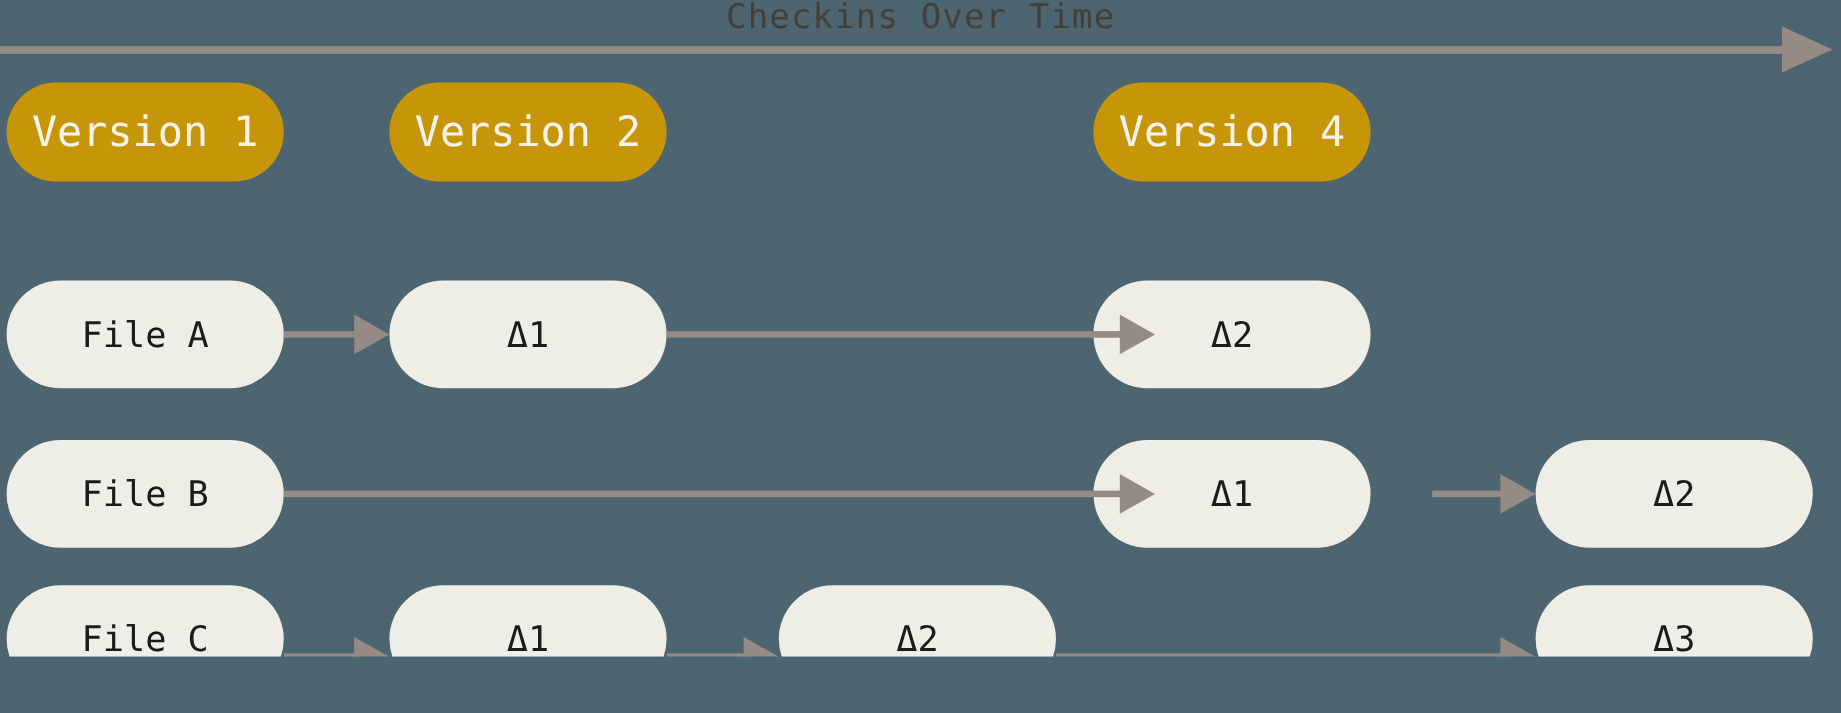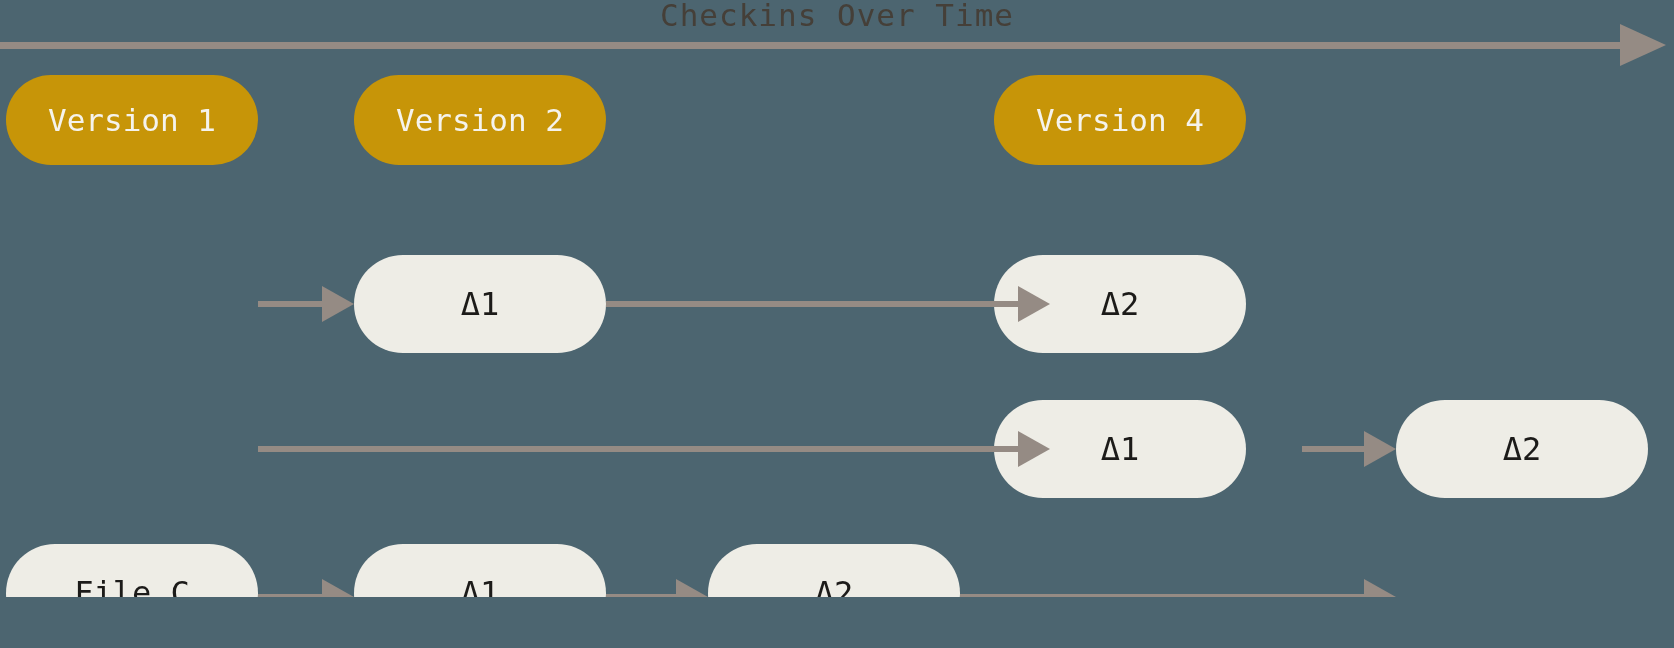--- a/index.html
+++ b/index.html
@@ -52,7 +52,7 @@
     border-radius: 45px;
     background: #c79508;
     color: #f5f3ec;
-    font-size: 31px;
+    font-size: 38px;
   }
   .pill.cream {
     height: 98px;

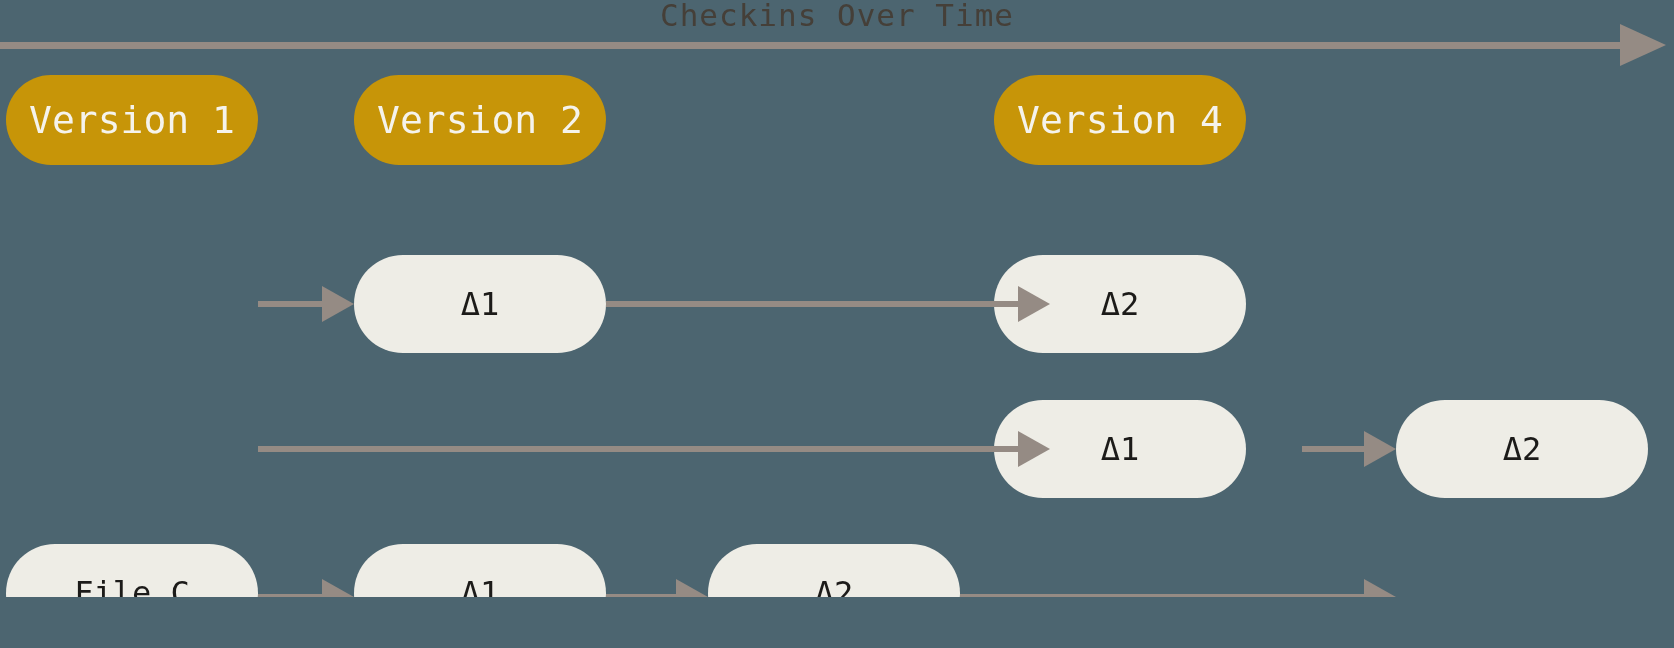--- a/index.html
+++ b/index.html
@@ -108,6 +108,7 @@
   <div class="pill gold col2">Version 2</div>
   <div class="pill gold col4">Version 4</div>
 
+  <div class="pill cream rowa col1">File A</div>
   <div class="pill cream rowa col2">Δ1</div>
   <div class="pill cream rowa col4">Δ2</div>
   <div class="arrow" id="ar-a1">

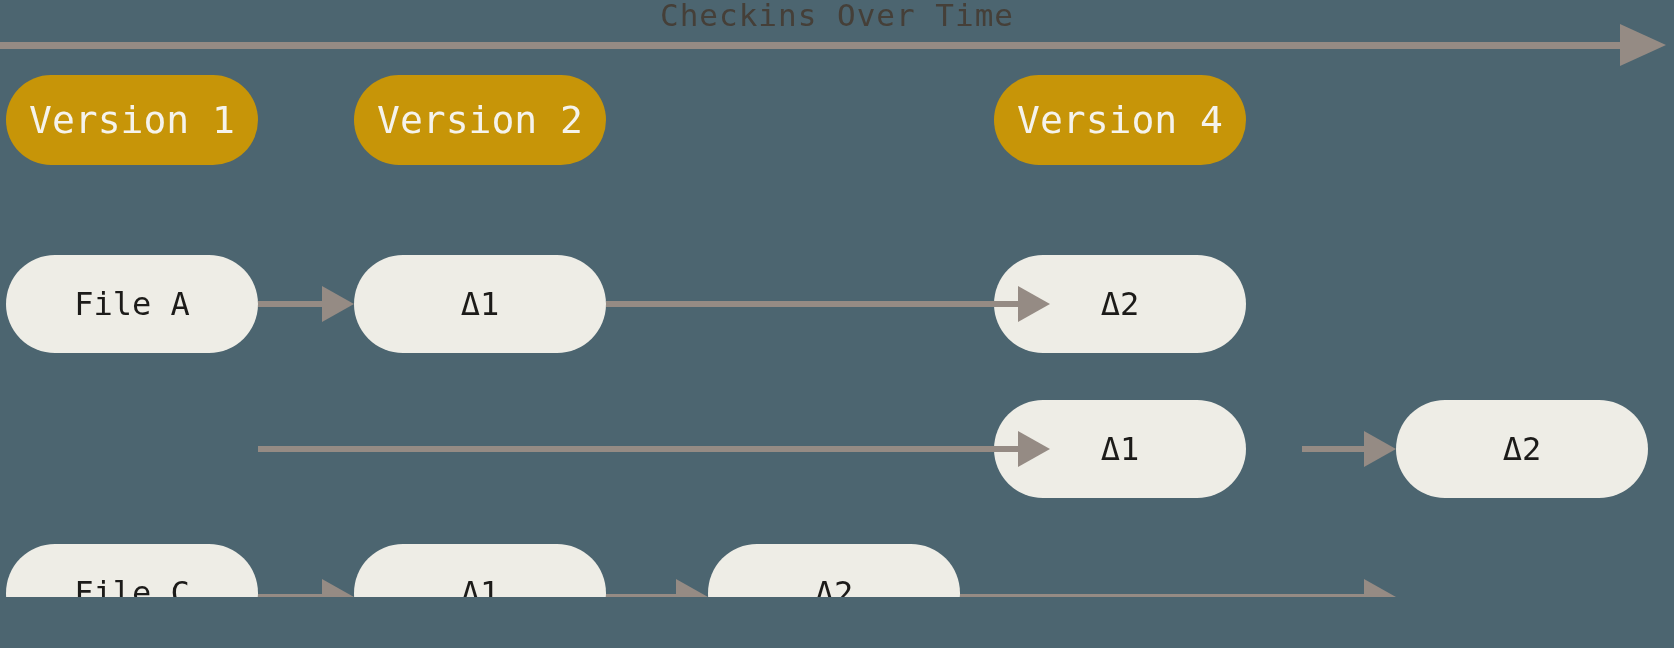--- a/index.html
+++ b/index.html
@@ -120,6 +120,7 @@
       <div class="head"></div>
     </div>
 
+  <div class="pill cream rowb col1">File B</div>
   <div class="pill cream rowb col4">Δ1</div>
   <div class="pill cream rowb col5">Δ2</div>
   <div class="arrow" id="ar-b1">

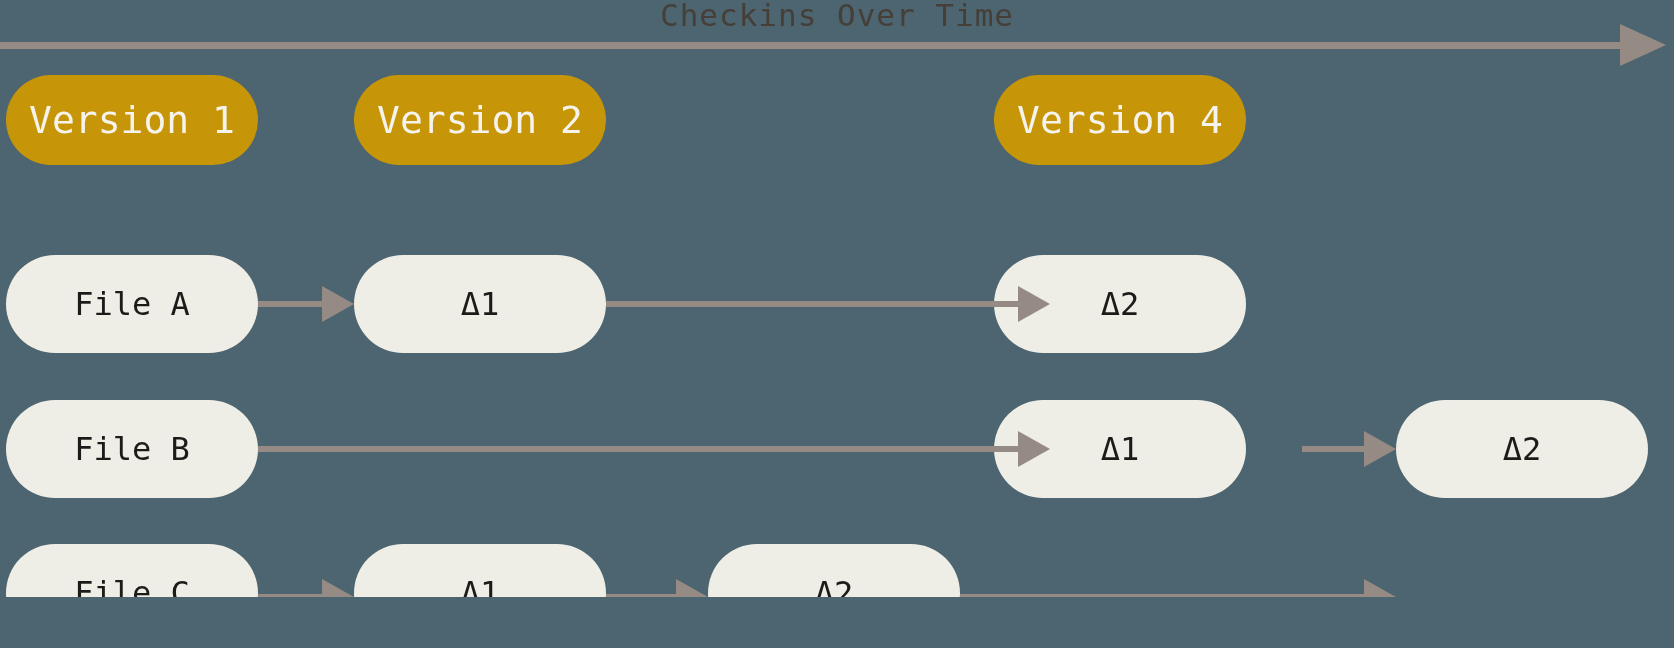--- a/index.html
+++ b/index.html
@@ -63,7 +63,7 @@
   }
   .rowa { top: 255px; }
   .rowb { top: 400px; }
-  .rowc { top: 544px; text-align: right; }
+  .rowc { top: 532px; text-align: right; }
 
   .col1 { left: 6px; }
   .col2 { left: 354px; }

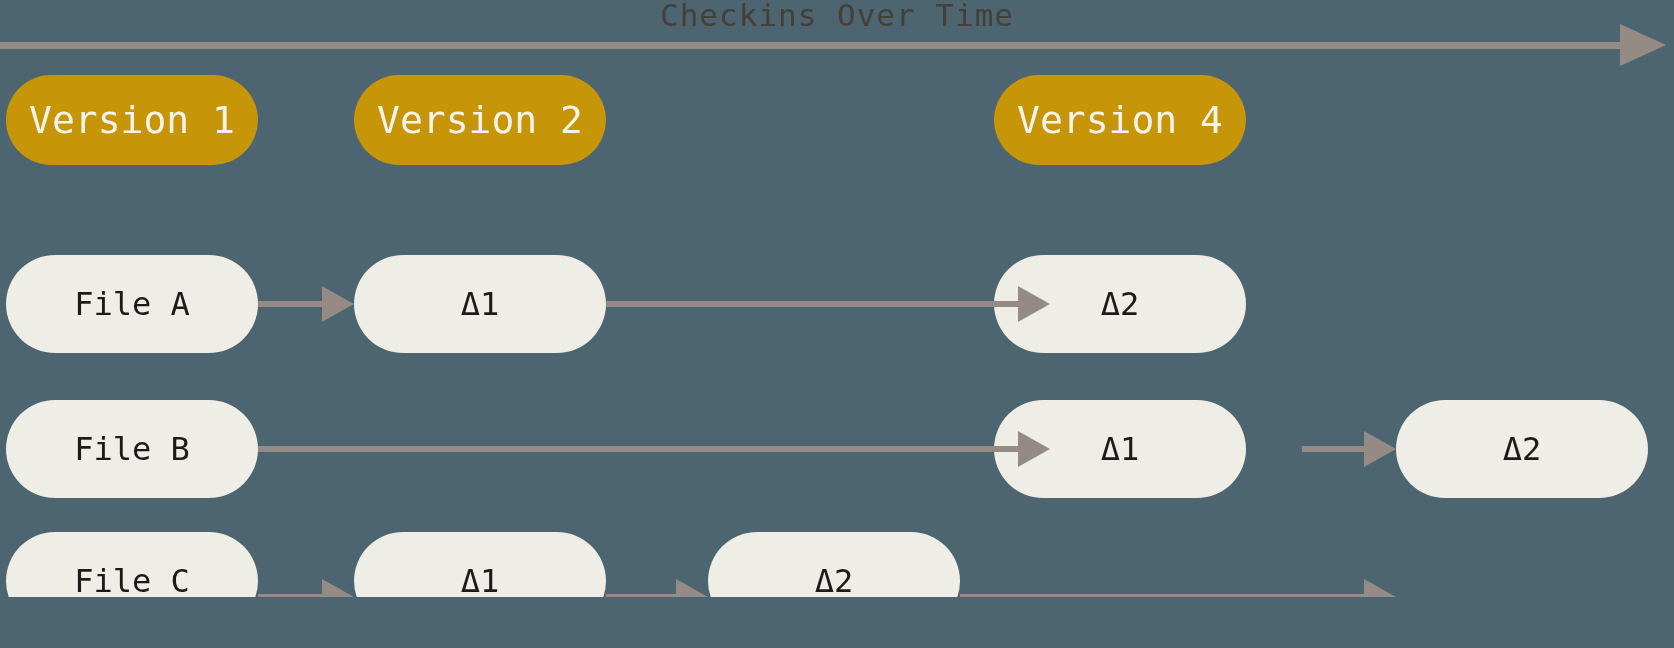--- a/index.html
+++ b/index.html
@@ -135,6 +135,7 @@
   <div class="pill cream rowc col1">File C</div>
   <div class="pill cream rowc col2">Δ1</div>
   <div class="pill cream rowc col3">Δ2</div>
+  <div class="pill cream rowc col5">Δ3</div>
   <div class="arrow" id="ar-c1">
       <div class="shaft"></div>
       <div class="head"></div>

